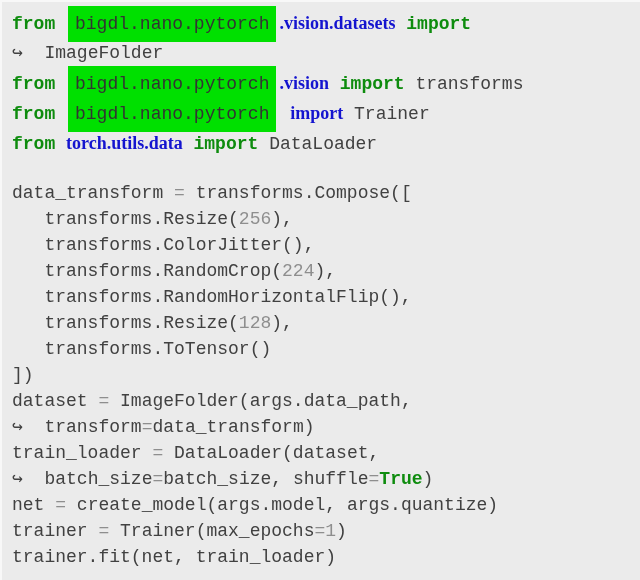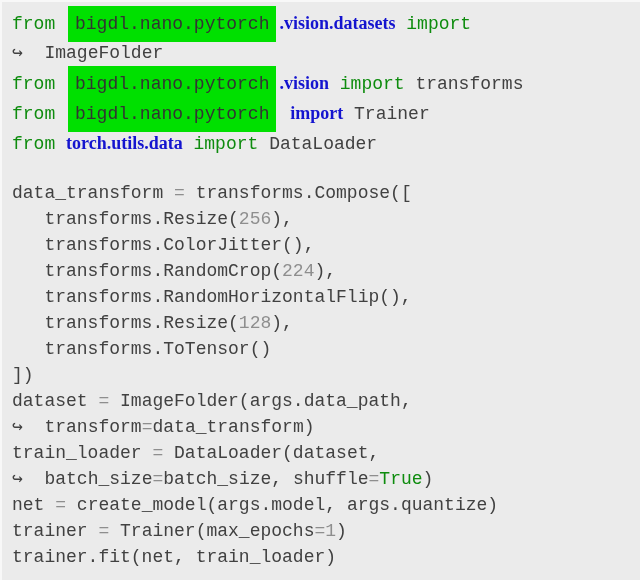--- a/index.html
+++ b/index.html
@@ -39,7 +39,7 @@
   .line.blank{height:22px;}
   .seg-plain{color:var(--code-text);}
   .seg-lit{color:var(--literal);}
-  .seg-kw{color:var(--keyword-green);font-weight:normal;}
+  .seg-kw{color:var(--keyword-green);font-weight:bold;}
   .seg-ns{color:var(--namespace-blue);font-weight:bold;font-family:Liberation Serif, serif;}
   .seg-hl{
     background:var(--highlight-background);

